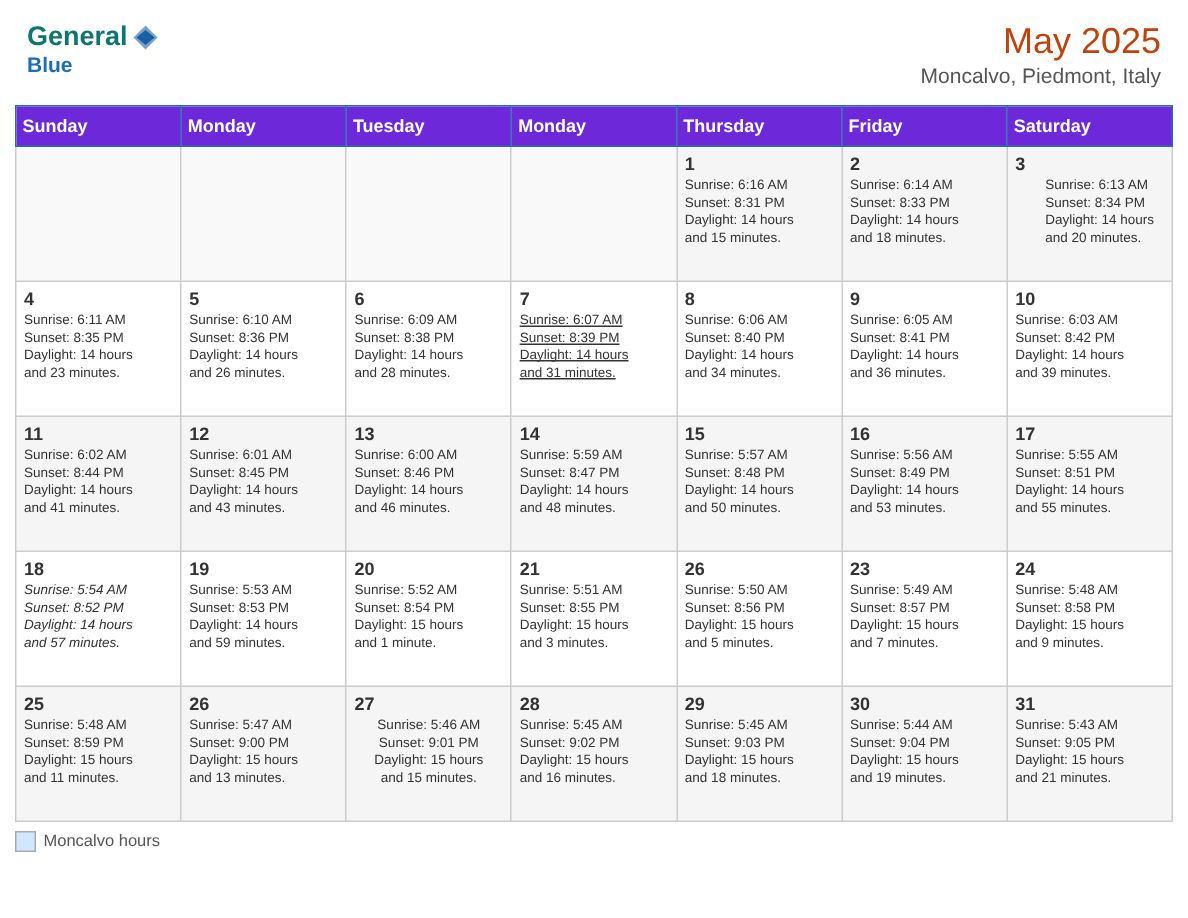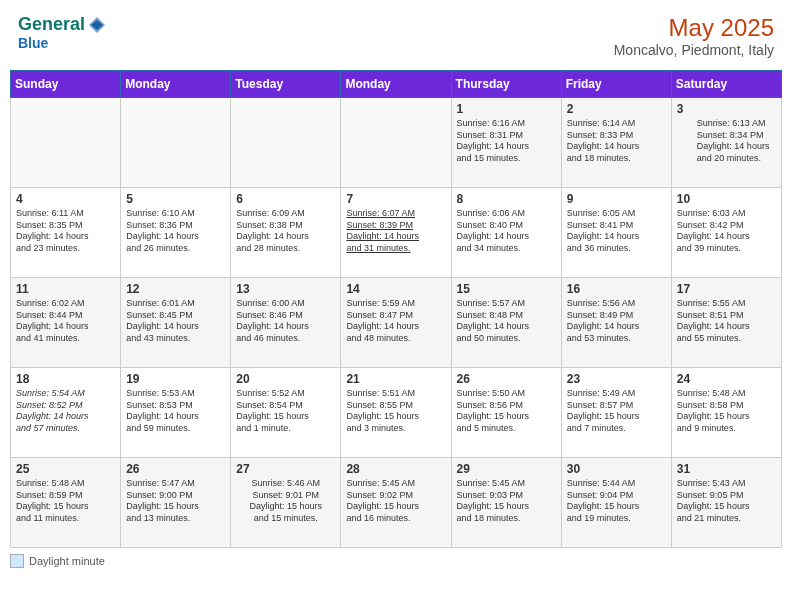--- a/index.html
+++ b/index.html
@@ -383,7 +383,7 @@
 
 <div class="legend">
   <span class="legend-box"></span>
-  <span>Daylight minute</span>
+  <span>Moncalvo hours</span>
 </div>
 
 </body></html>

